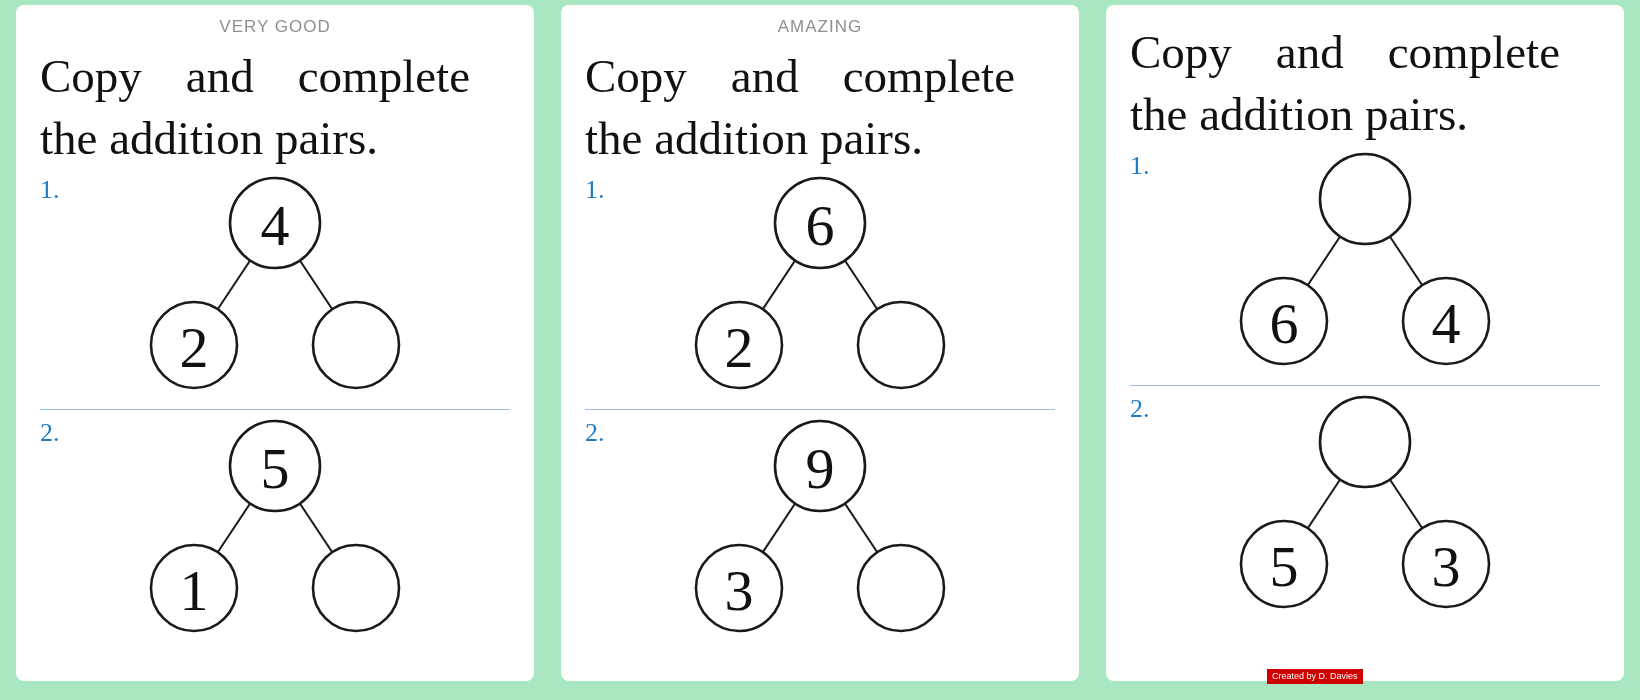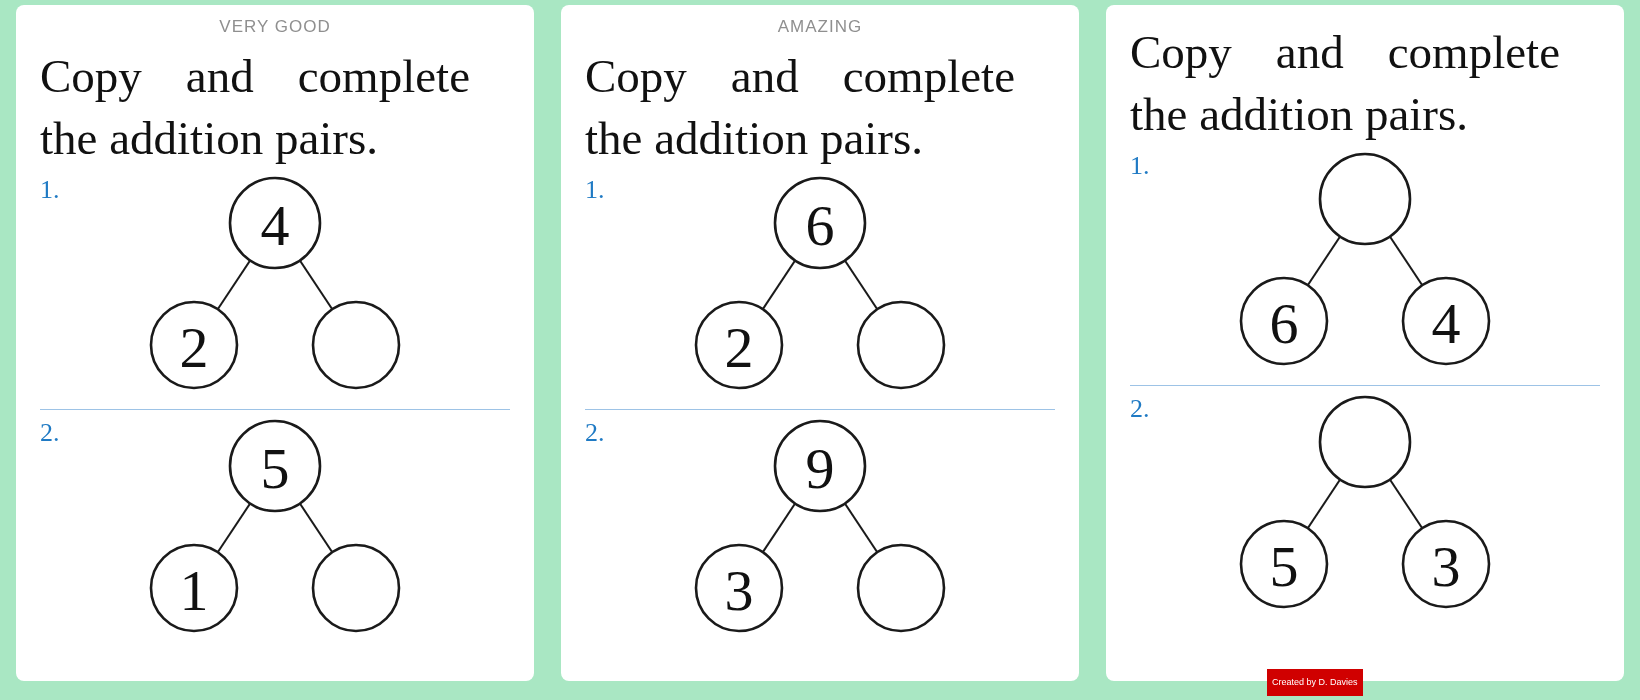--- a/index.html
+++ b/index.html
@@ -85,7 +85,7 @@
     color: #ffffff;
     font-size: 9px;
     line-height: 1.2;
-    padding: 8px 5px;
+    padding: 2px 5px;
     font-family: "Liberation Sans", sans-serif;
     white-space: nowrap;
   }

